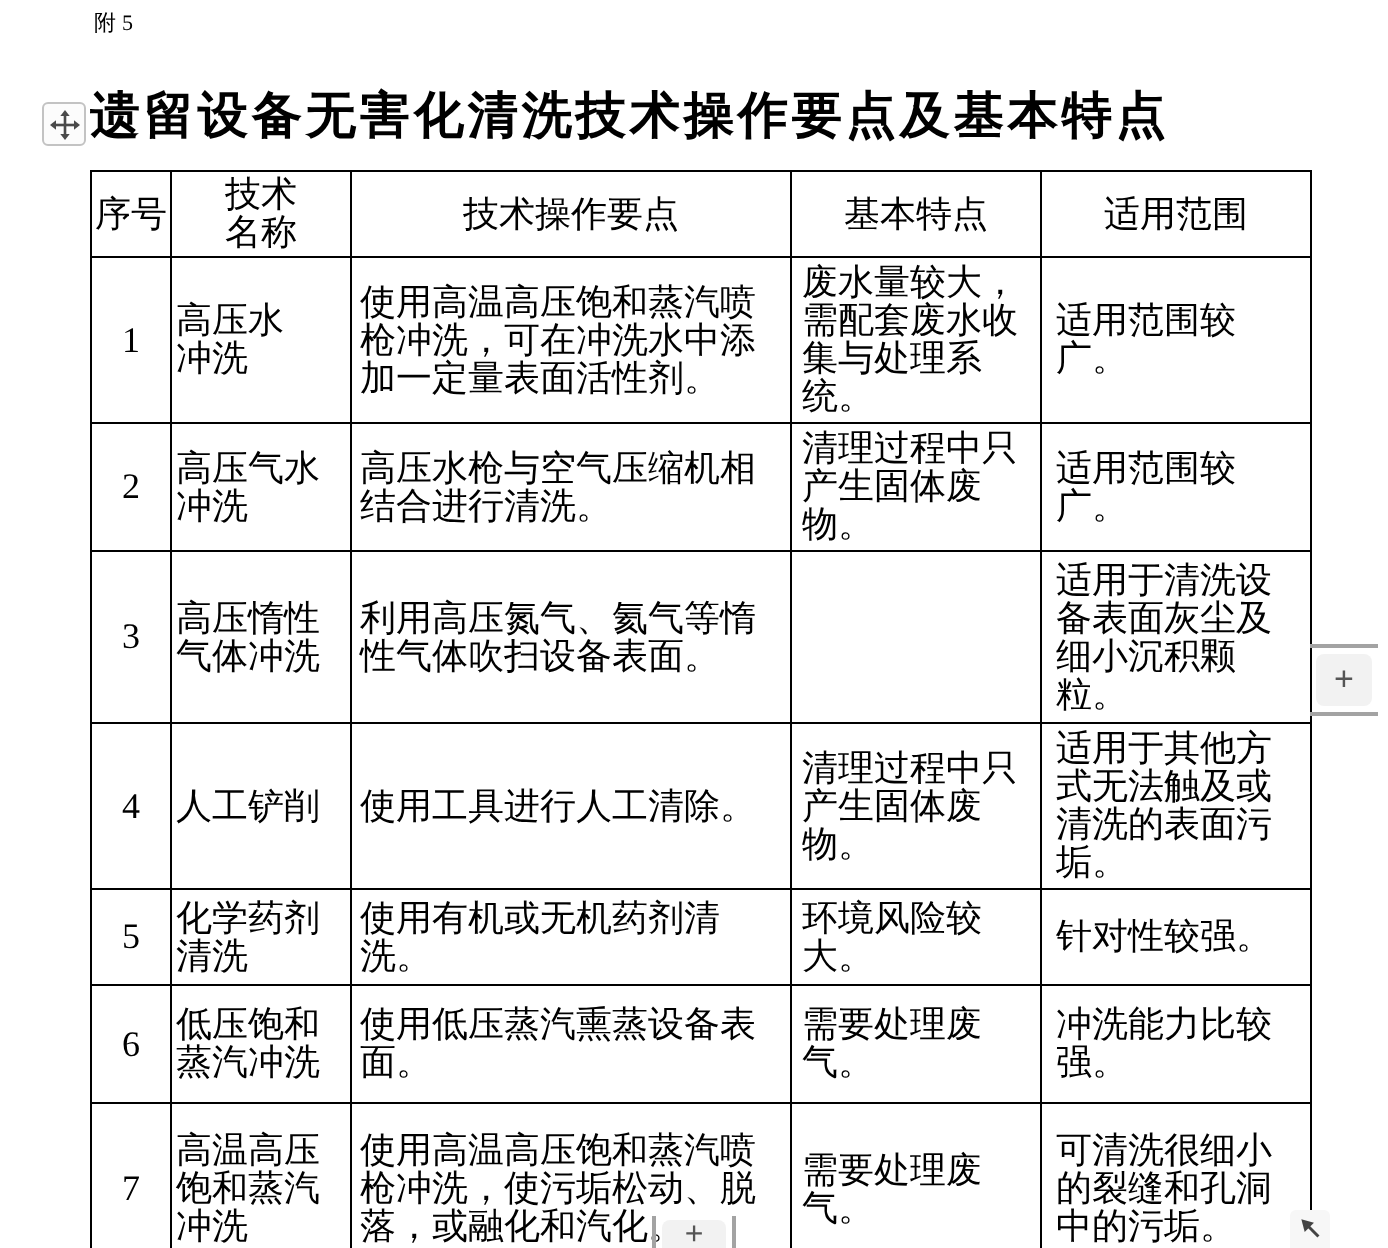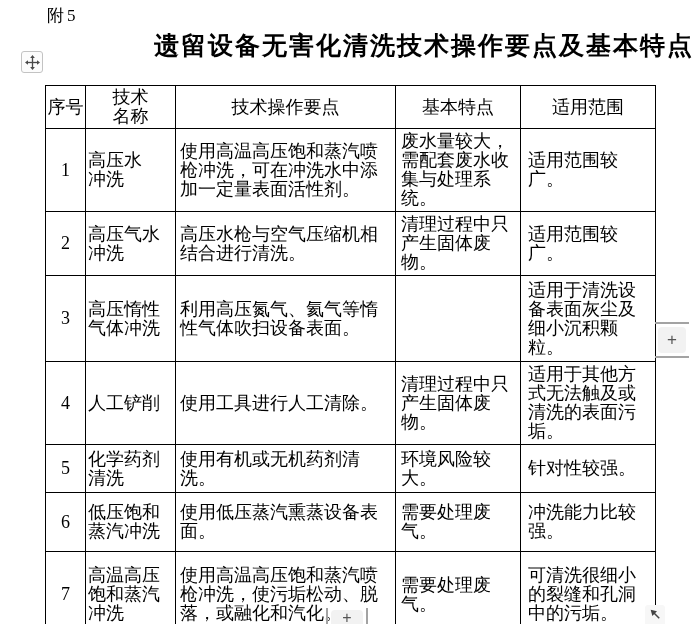--- a/index.html
+++ b/index.html
@@ -8,7 +8,7 @@
     font-family:"Liberation Serif","DejaVu Serif",serif;color:#000;
   }
   .attach-label{
-    position:absolute;left:47px;top:4px;font-size:17px;letter-spacing:3px;font-weight:500;
+    position:absolute;left:47px;top:4px;font-size:11px;letter-spacing:3px;font-weight:500;
   }
   .doc-title{
     position:absolute;left:45px;right:0;top:29px;text-align:right;

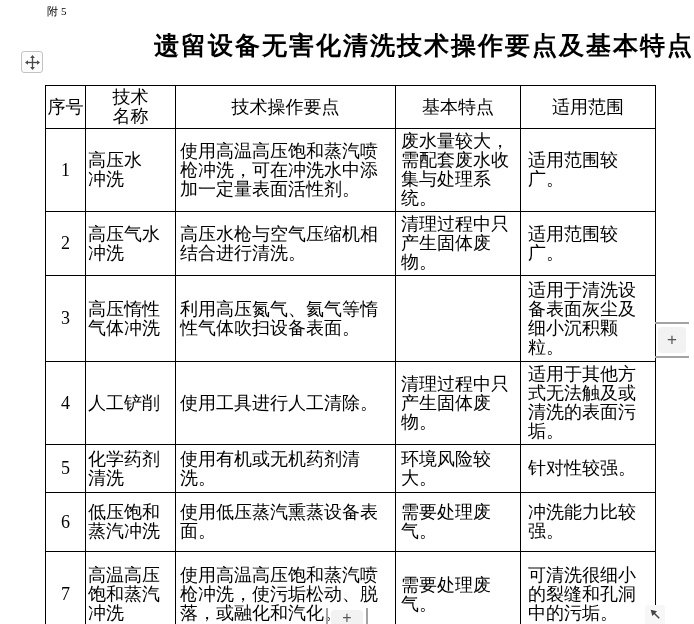--- a/index.html
+++ b/index.html
@@ -11,7 +11,7 @@
     position:absolute;left:47px;top:4px;font-size:11px;letter-spacing:3px;font-weight:500;
   }
   .doc-title{
-    position:absolute;left:45px;right:0;top:29px;text-align:right;
+    position:absolute;left:45px;right:0;top:41px;text-align:left;
     font-size:25px;font-weight:bold;letter-spacing:2px;white-space:nowrap;
   }
   .move-handle{

